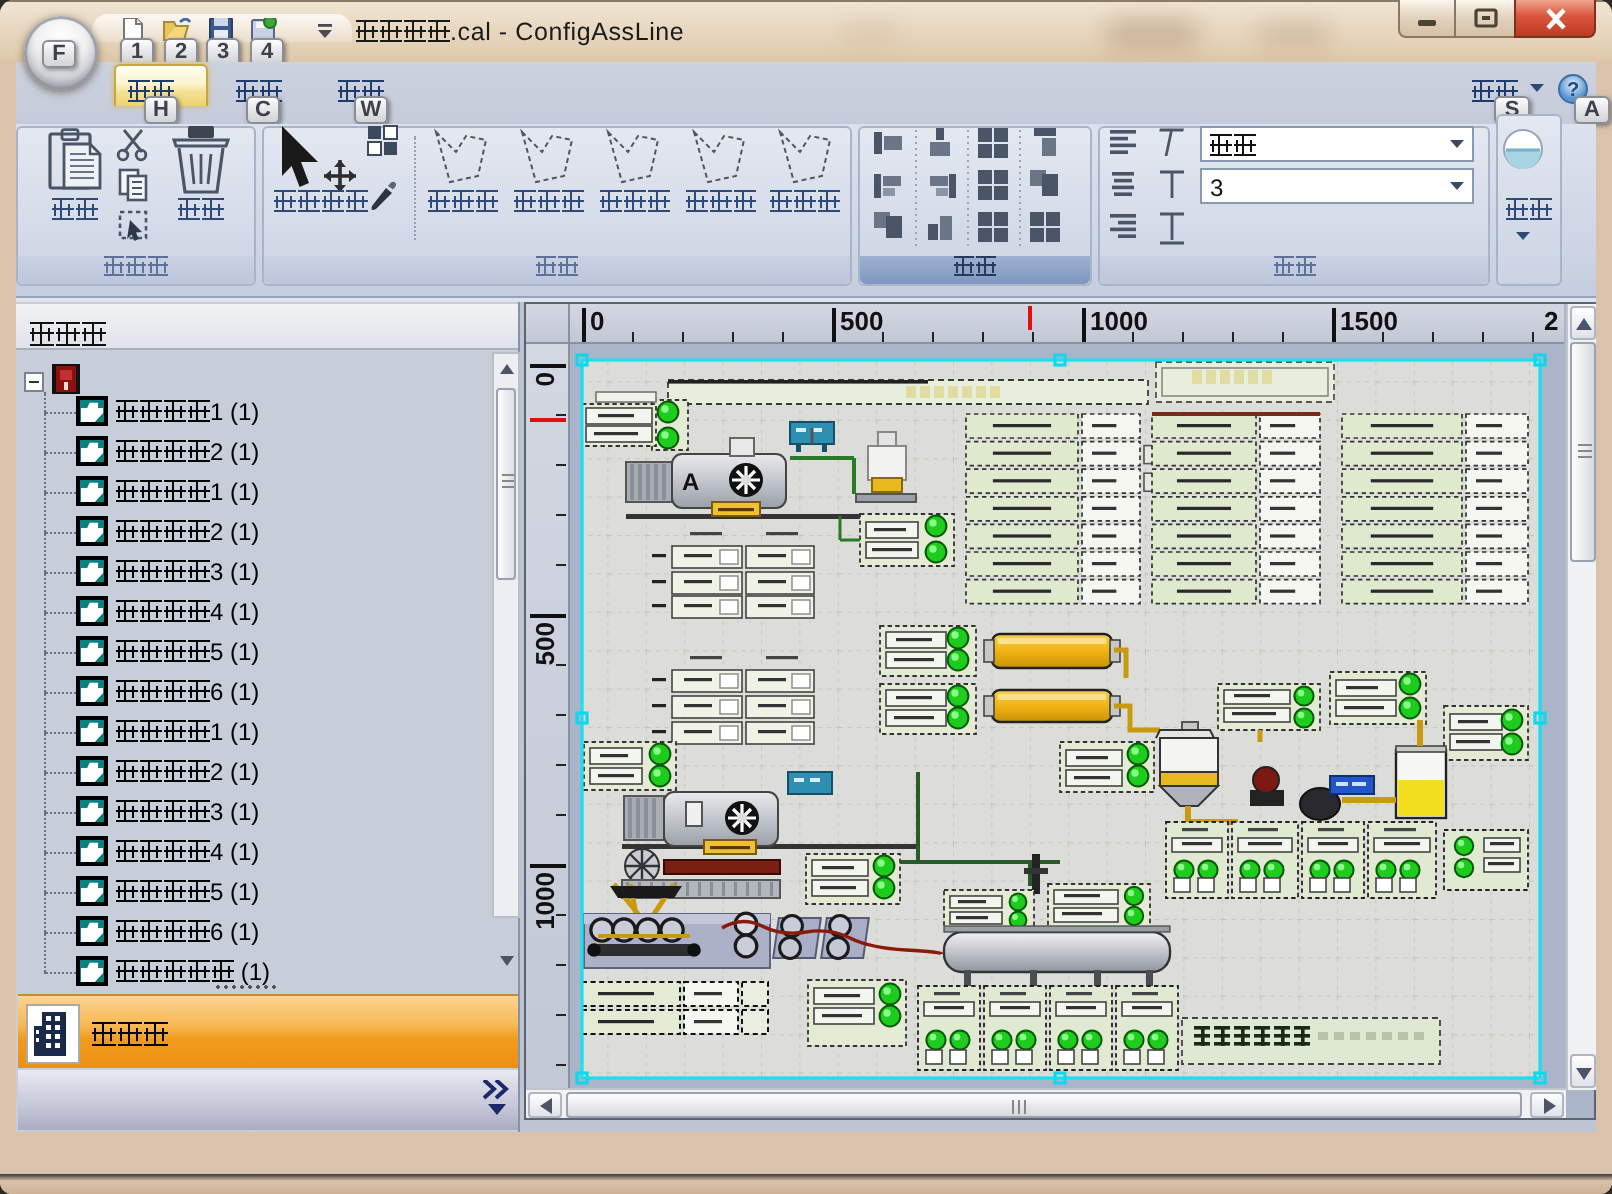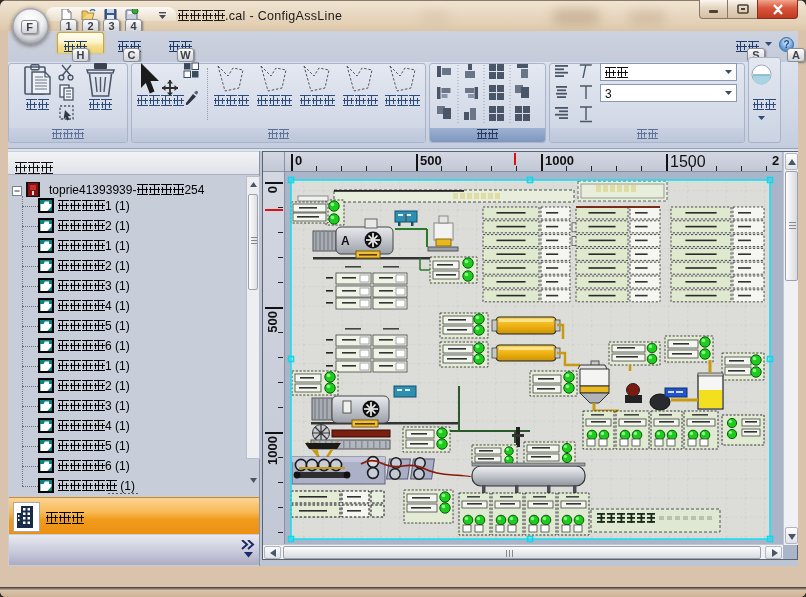--- a/index.html
+++ b/index.html
@@ -510,7 +510,7 @@
           <div class="ab" style="left:10px;top:1px;font-size:13px;font-weight:bold;color:#111">0</div>
           <div class="ab" style="left:135px;top:1px;font-size:13px;font-weight:bold;color:#111">500</div>
           <div class="ab" style="left:260px;top:1px;font-size:13px;font-weight:bold;color:#111">1000</div>
-          <div class="ab" style="left:385px;top:1px;font-size:16px;font-weight:normal;color:#111">1500</div>
+          <div class="ab" style="left:385px;top:1px;font-size:13px;font-weight:bold;color:#111">1500</div>
           <div class="ab" style="left:487px;top:1px;font-size:13px;font-weight:bold;color:#111">2</div>
           <div class="ab" style="left:229px;top:1px;width:2px;height:12px;background:#e01010"></div>
         </div>

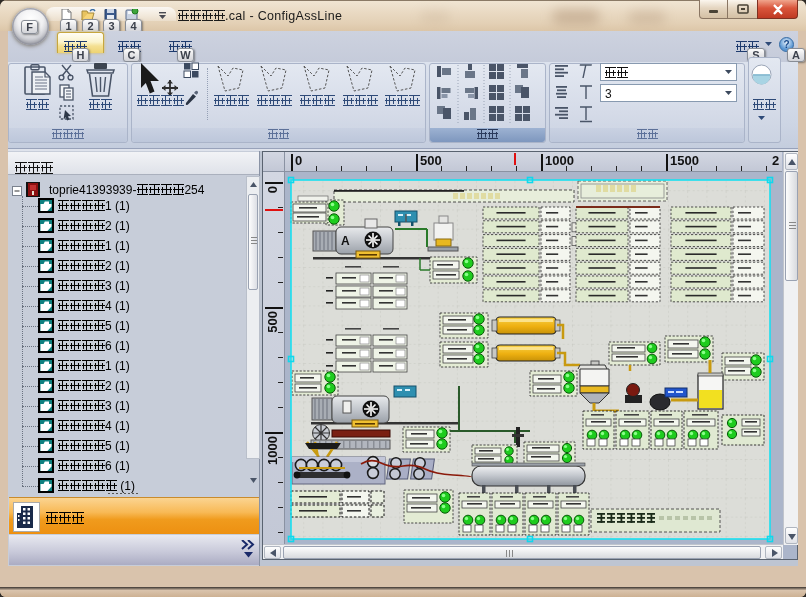--- a/index.html
+++ b/index.html
@@ -357,7 +357,6 @@
             <rect x="4" y="3" width="6" height="5" fill="#c03030"></rect>
             <rect x="6" y="9" width="2" height="4" fill="#e8e0d0"></rect>
           </svg>
-   <span class="ab" style="left:41px;top:2px">toprie41393939-<span class="g"></span><span class="g"></span><span class="g"></span><span class="g"></span>254</span>
   </div>
   <div id="treerows">
           <div class="ab" style="left:14px;top:45px;width:1px;height:290px;border-left:1px dotted #6a7280"></div>

